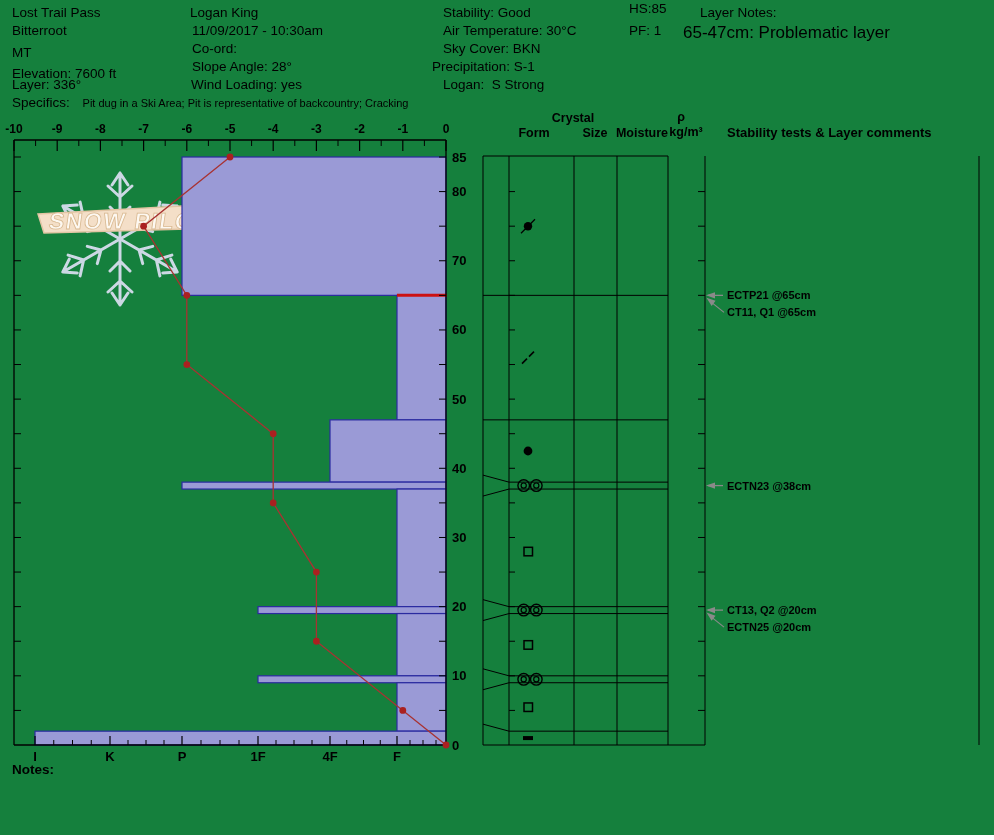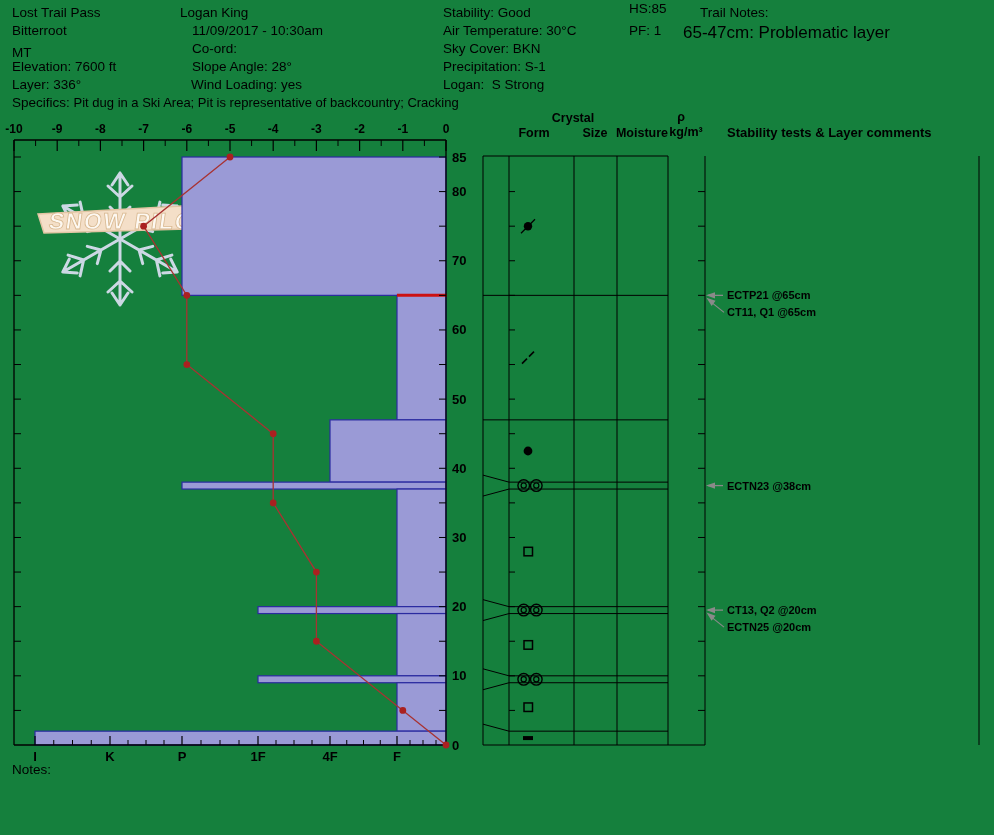--- a/index.html
+++ b/index.html
@@ -24,7 +24,7 @@
   <div class="hline" style="left:12px;top:76px"><b>Layer:</b> <span>336°</span></div>
   <div class="hline" style="left:12px;top:94px"><b>Specifics:</b> <span class="sm">Pit dug in a Ski Area; Pit is representative of backcountry; Cracking</span></div>
 
-  <div class="hline" style="left:180px;top:4px"><span>Logan King</span></div>
+  <div class="hline" style="left:190px;top:4px"><span>Logan King</span></div>
   <div class="hline" style="left:192px;top:22px"><span>11/09/2017 - 10:30am</span></div>
   <div class="hline" style="left:192px;top:40px"><b>Co-ord:</b> <span></span></div>
   <div class="hline" style="left:192px;top:58px"><b>Slope Angle:</b> <span>28°</span></div>

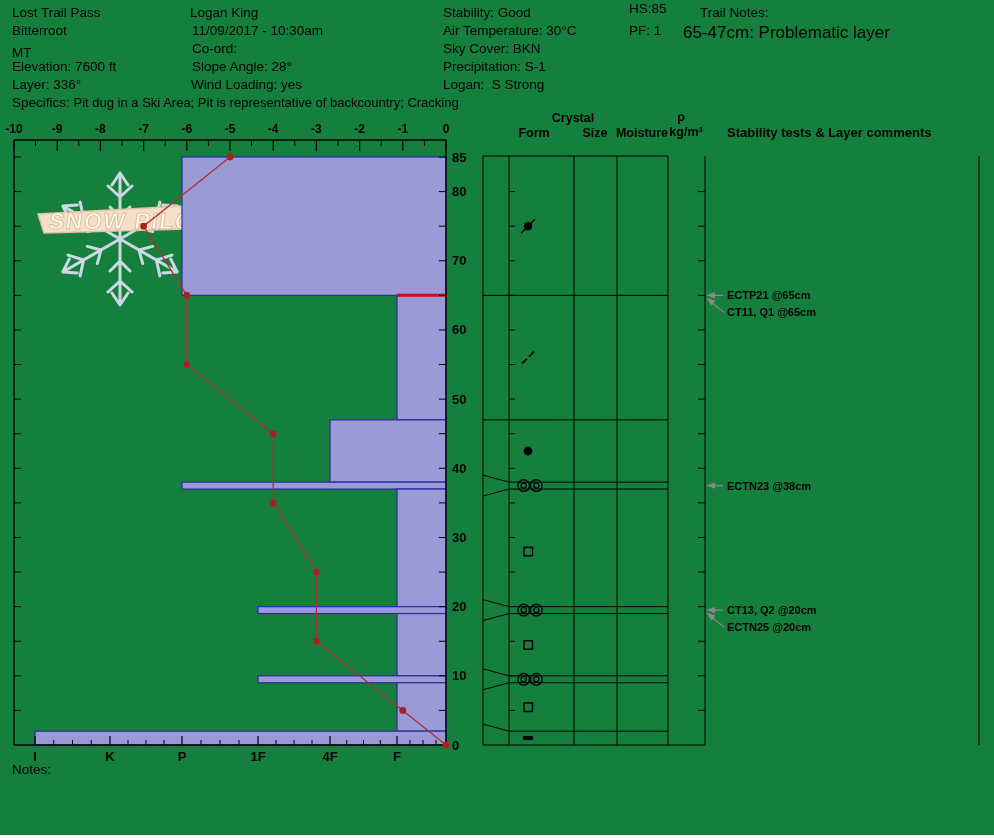--- a/index.html
+++ b/index.html
@@ -39,7 +39,7 @@
   <div class="hline" style="left:629px;top:0"><b>HS:</b><span>85</span></div>
   <div class="hline" style="left:629px;top:22px"><b>PF:</b> <span>1</span></div>
 
-  <div class="hline" style="left:700px;top:4px"><b>Trail Notes:</b></div>
+  <div class="hline" style="left:700px;top:4px"><b>Layer Notes:</b></div>
   <div class="hline xs" style="left:683px;top:24px"><b>65-47cm:</b> <span>Problematic layer</span></div>
 
   <svg id="profile-svg" width="994" height="812" viewBox="0 0 994 812">

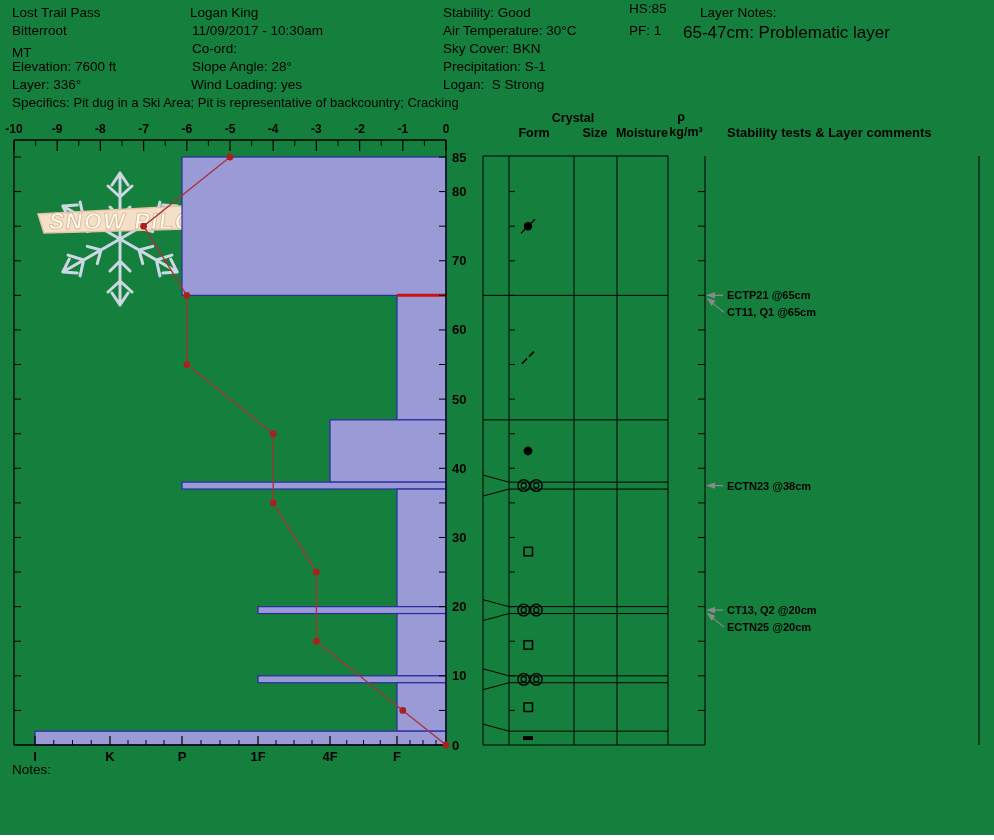--- a/index.html
+++ b/index.html
@@ -20,7 +20,7 @@
   <div class="hline" style="left:12px;top:4px"><span>Lost Trail Pass</span></div>
   <div class="hline" style="left:12px;top:22px"><span>Bitterroot</span></div>
   <div class="hline" style="left:12px;top:44px"><span>MT</span></div>
-  <div class="hline" style="left:12px;top:58px"><b>Elevation:</b> <span>7600 ft</span></div>
+  <div class="hline" style="left:12px;top:65px"><b>Elevation:</b> <span>7600 ft</span></div>
   <div class="hline" style="left:12px;top:76px"><b>Layer:</b> <span>336°</span></div>
   <div class="hline" style="left:12px;top:94px"><b>Specifics:</b> <span class="sm">Pit dug in a Ski Area; Pit is representative of backcountry; Cracking</span></div>
 

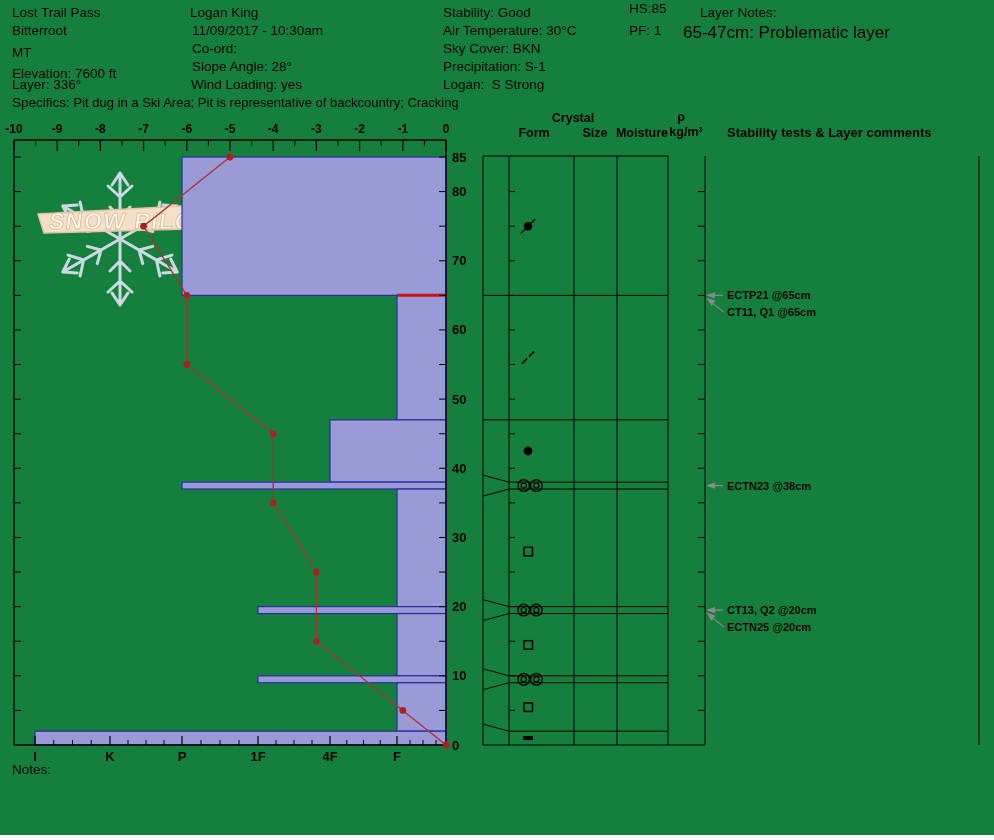--- a/index.html
+++ b/index.html
@@ -33,7 +33,7 @@
   <div class="hline" style="left:443px;top:4px"><b>Stability:</b> <span>Good</span></div>
   <div class="hline" style="left:443px;top:22px"><b>Air Temperature:</b> <span>30°C</span></div>
   <div class="hline" style="left:443px;top:40px"><b>Sky Cover:</b> <span>BKN</span></div>
-  <div class="hline" style="left:443px;top:58px"><b>Precipitation:</b> <span>S-1</span></div>
+  <div class="hline" style="left:432px;top:58px"><b>Precipitation:</b> <span>S-1</span></div>
   <div class="hline" style="left:443px;top:76px"><b>Logan:</b>&nbsp; <span>S Strong</span></div>
 
   <div class="hline" style="left:629px;top:0"><b>HS:</b><span>85</span></div>

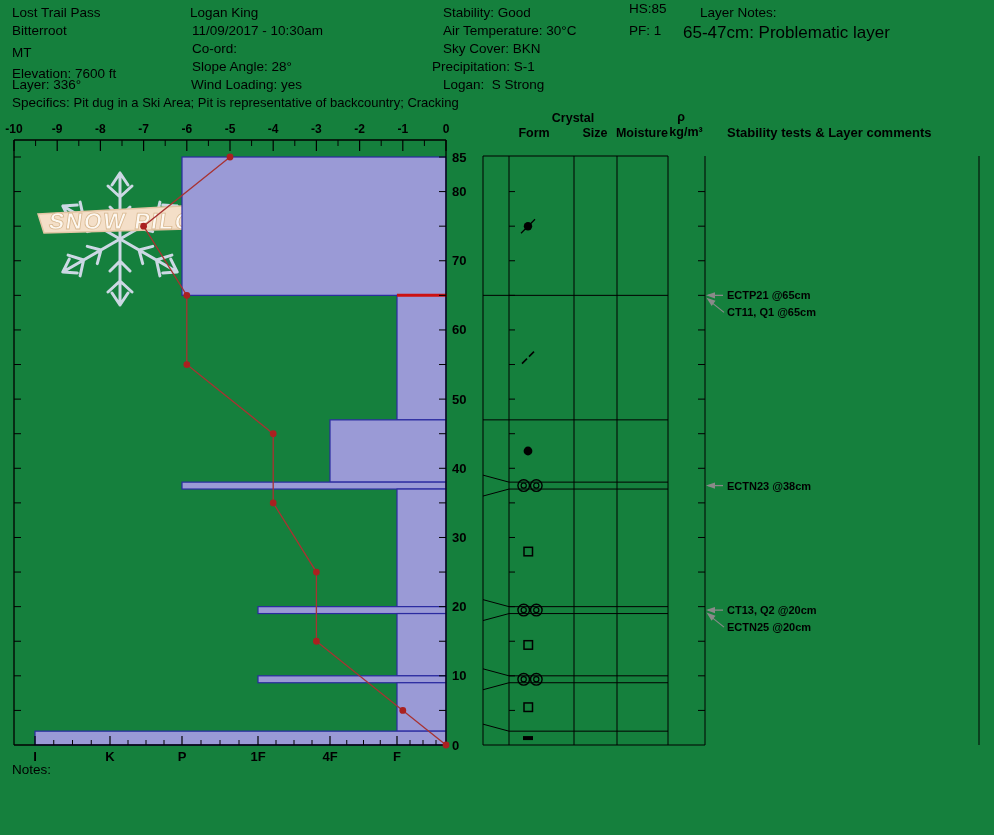--- a/index.html
+++ b/index.html
@@ -7,7 +7,7 @@
         font-family:"Liberation Sans","DejaVu Sans",sans-serif;color:#000;padding-left:12px;}
   .hline{position:absolute;white-space:nowrap;font-size:13.5px;line-height:18px;}
   .hline b{font-weight:normal;}
-  .sm{font-size:13px;}
+  .sm{font-size:11px;margin-left:9px;}
   .xs{font-size:17px;}
   #profile-svg{position:absolute;left:0;top:0;font-family:"Liberation Sans","DejaVu Sans",sans-serif;}
   .notes{position:absolute;left:12px;top:762px;font-size:13.5px;font-weight:normal;}

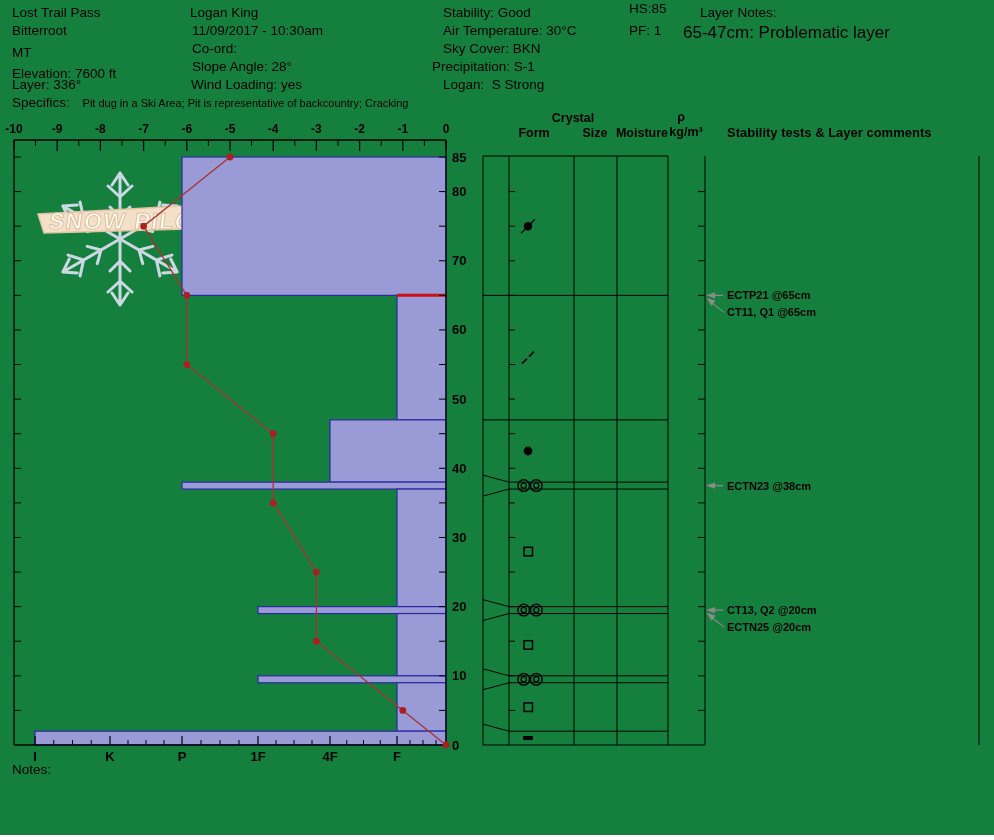--- a/index.html
+++ b/index.html
@@ -10,7 +10,7 @@
   .sm{font-size:11px;margin-left:9px;}
   .xs{font-size:17px;}
   #profile-svg{position:absolute;left:0;top:0;font-family:"Liberation Sans","DejaVu Sans",sans-serif;}
-  .notes{position:absolute;left:12px;top:762px;font-size:13.5px;font-weight:normal;}
+  .notes{position:absolute;left:12px;top:762px;font-size:13.5px;font-weight:bold;}
 </style>
 </head>
 <body>

